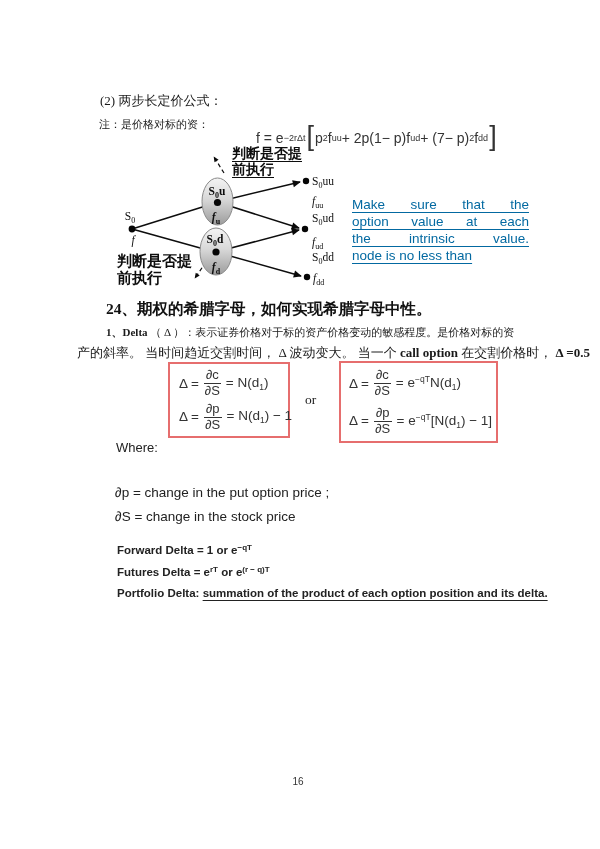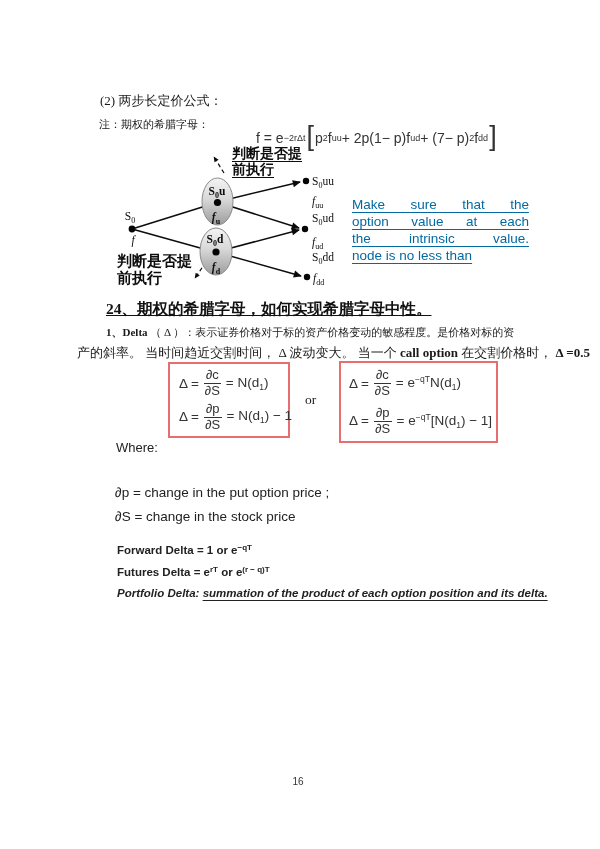--- a/index.html
+++ b/index.html
@@ -92,7 +92,7 @@
       <span class="bracket">]</span>
   </div>
 
-  <div class="abs serif" id="note-american">注：期权的希腊字母：</div>
+  <div class="abs serif" id="note-american">注：是价格对标的资：</div>
 
   <svg class="abs" id="tree-svg" width="250" height="160" viewBox="0 0 250 160">
     <defs>

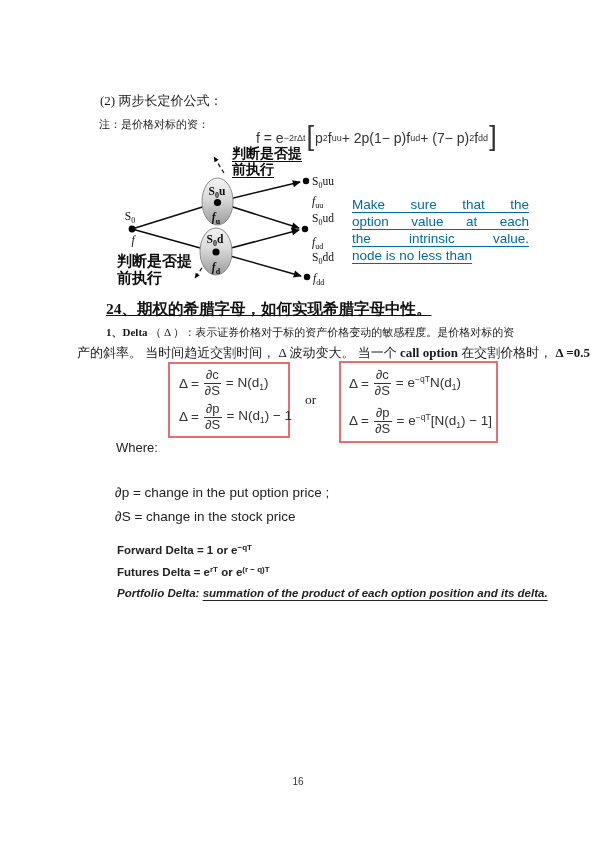--- a/index.html
+++ b/index.html
@@ -31,7 +31,7 @@
   #make-sure .jline:last-child{text-align-last:left;}
 
   
-  #heading-24{left:106px;top:299px;font-size:15.5px;font-weight:bold;color:#111;text-decoration:underline;}
+  #heading-24{left:106px;top:299px;font-size:15.5px;font-weight:bold;color:#111;}
   #para-l1{left:106px;top:325px;font-size:11px;color:#1a1a1a;white-space:nowrap;}
   #para-l2{left:77px;top:344px;font-size:13px;color:#1a1a1a;white-space:nowrap;}
   .b{font-weight:bold;}

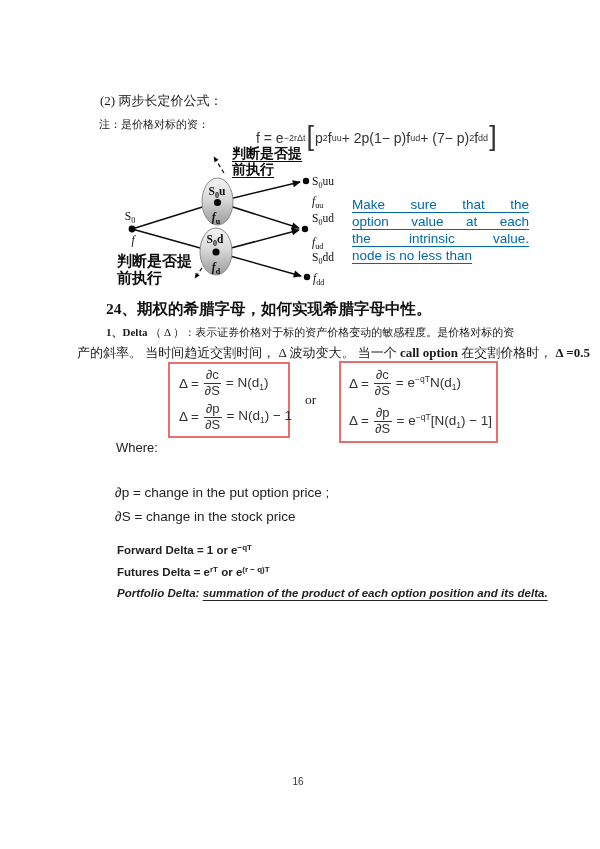--- a/index.html
+++ b/index.html
@@ -56,7 +56,7 @@
   
   .dn{font-size:11.5px;font-weight:bold;color:#222;white-space:nowrap;}
   .dn sup{font-size:8px;vertical-align:4px;}
-  #fwd-delta{left:117px;top:543px;} #fut-delta{left:117px;top:565px;} #port-delta{left:117px;top:587px;font-style:italic;}
+  #fwd-delta{left:117px;top:543px;} #fut-delta{left:117px;top:565px;} #port-delta{left:117px;top:587px;}
   #port-delta .ul{text-decoration:underline;text-underline-offset:3px;}
 
   #page-num{left:0;top:776px;width:596px;text-align:center;font-size:10px;color:#333;}

